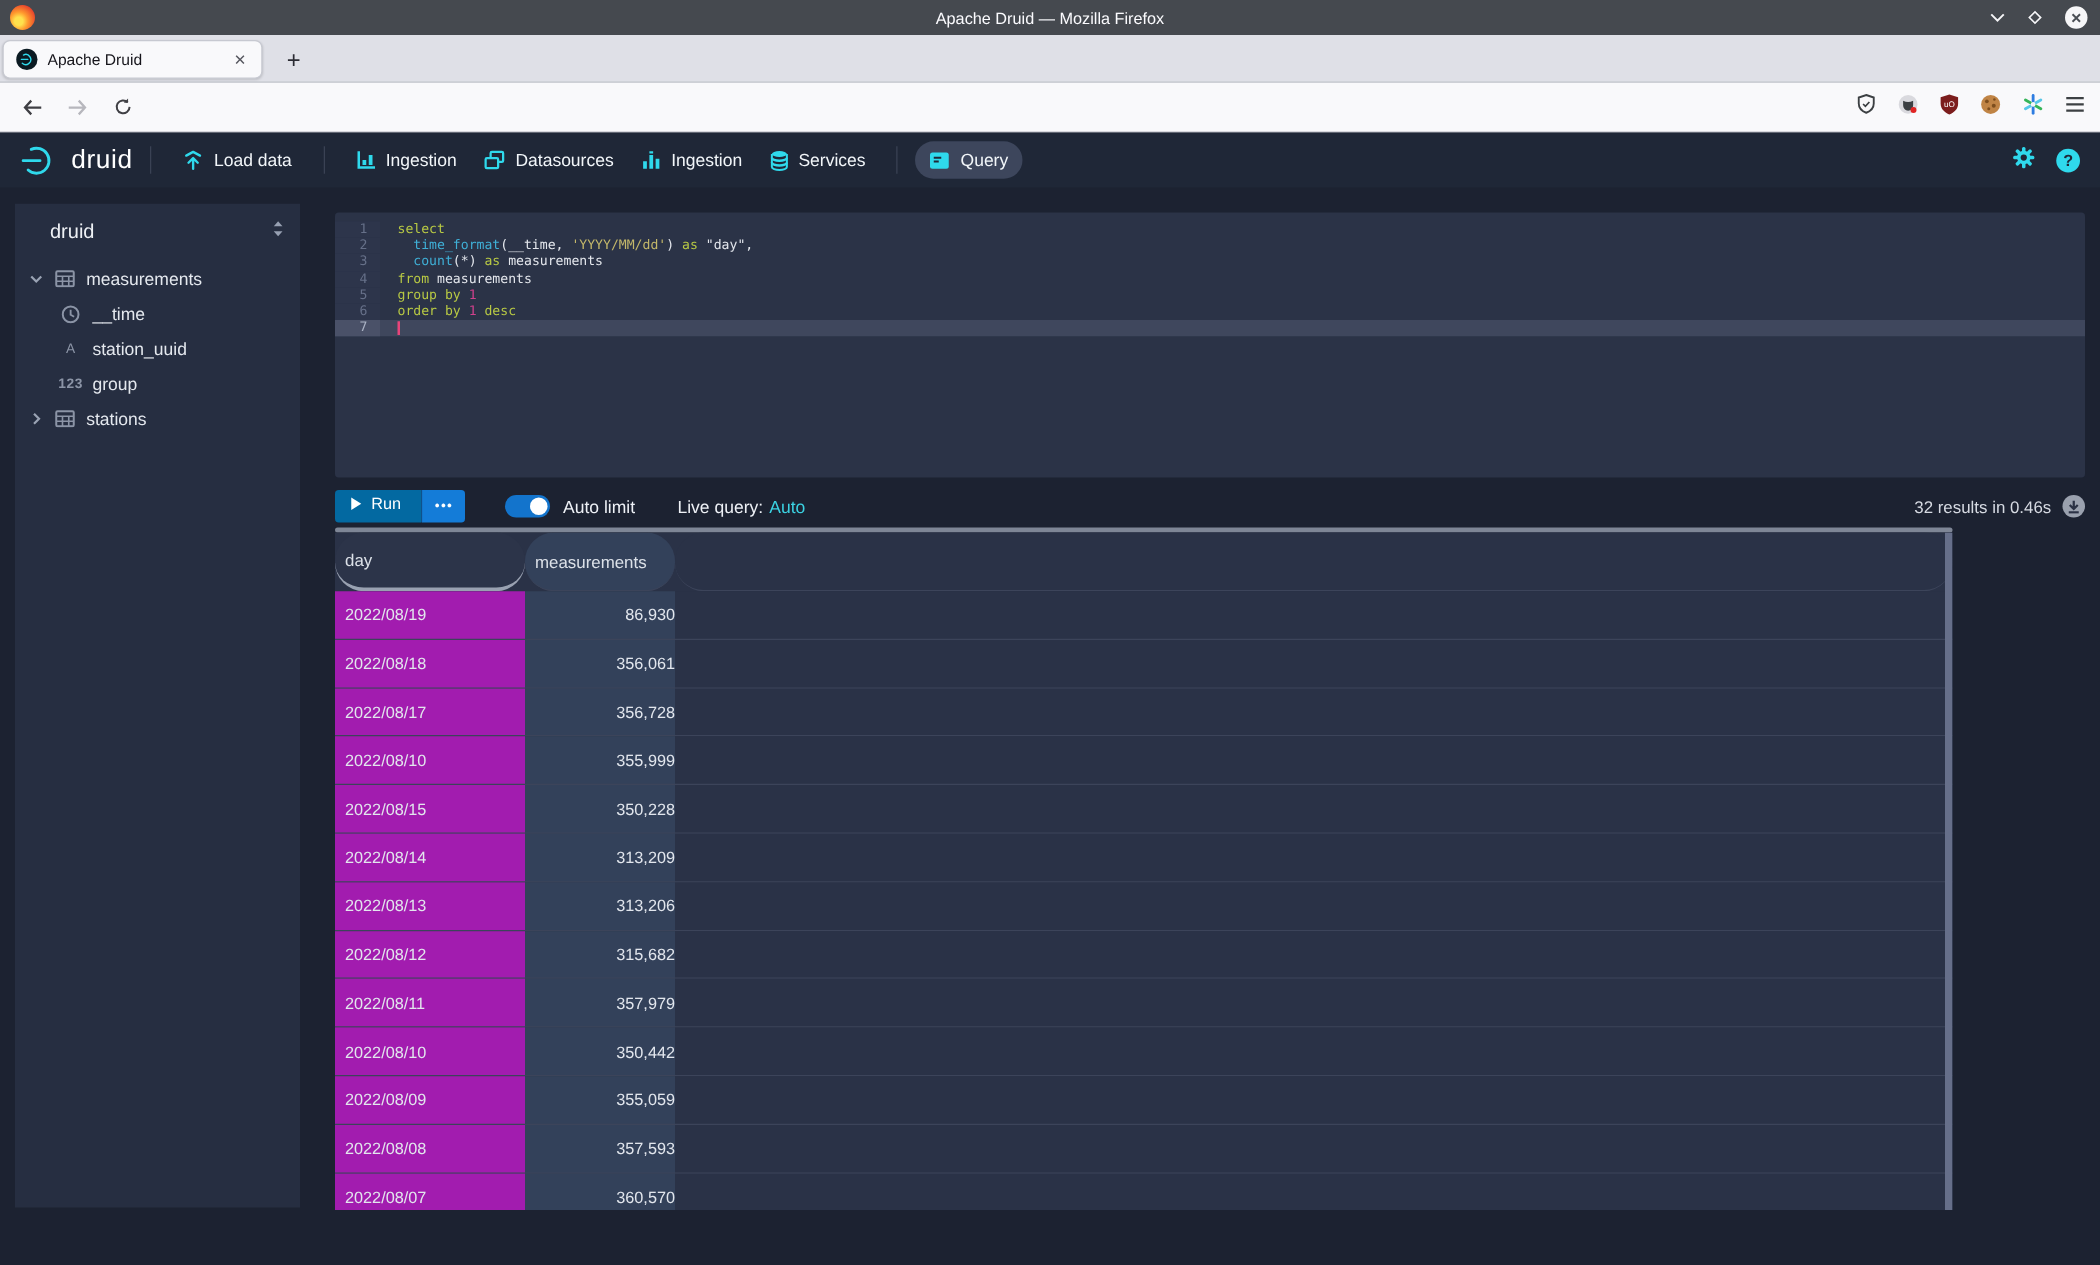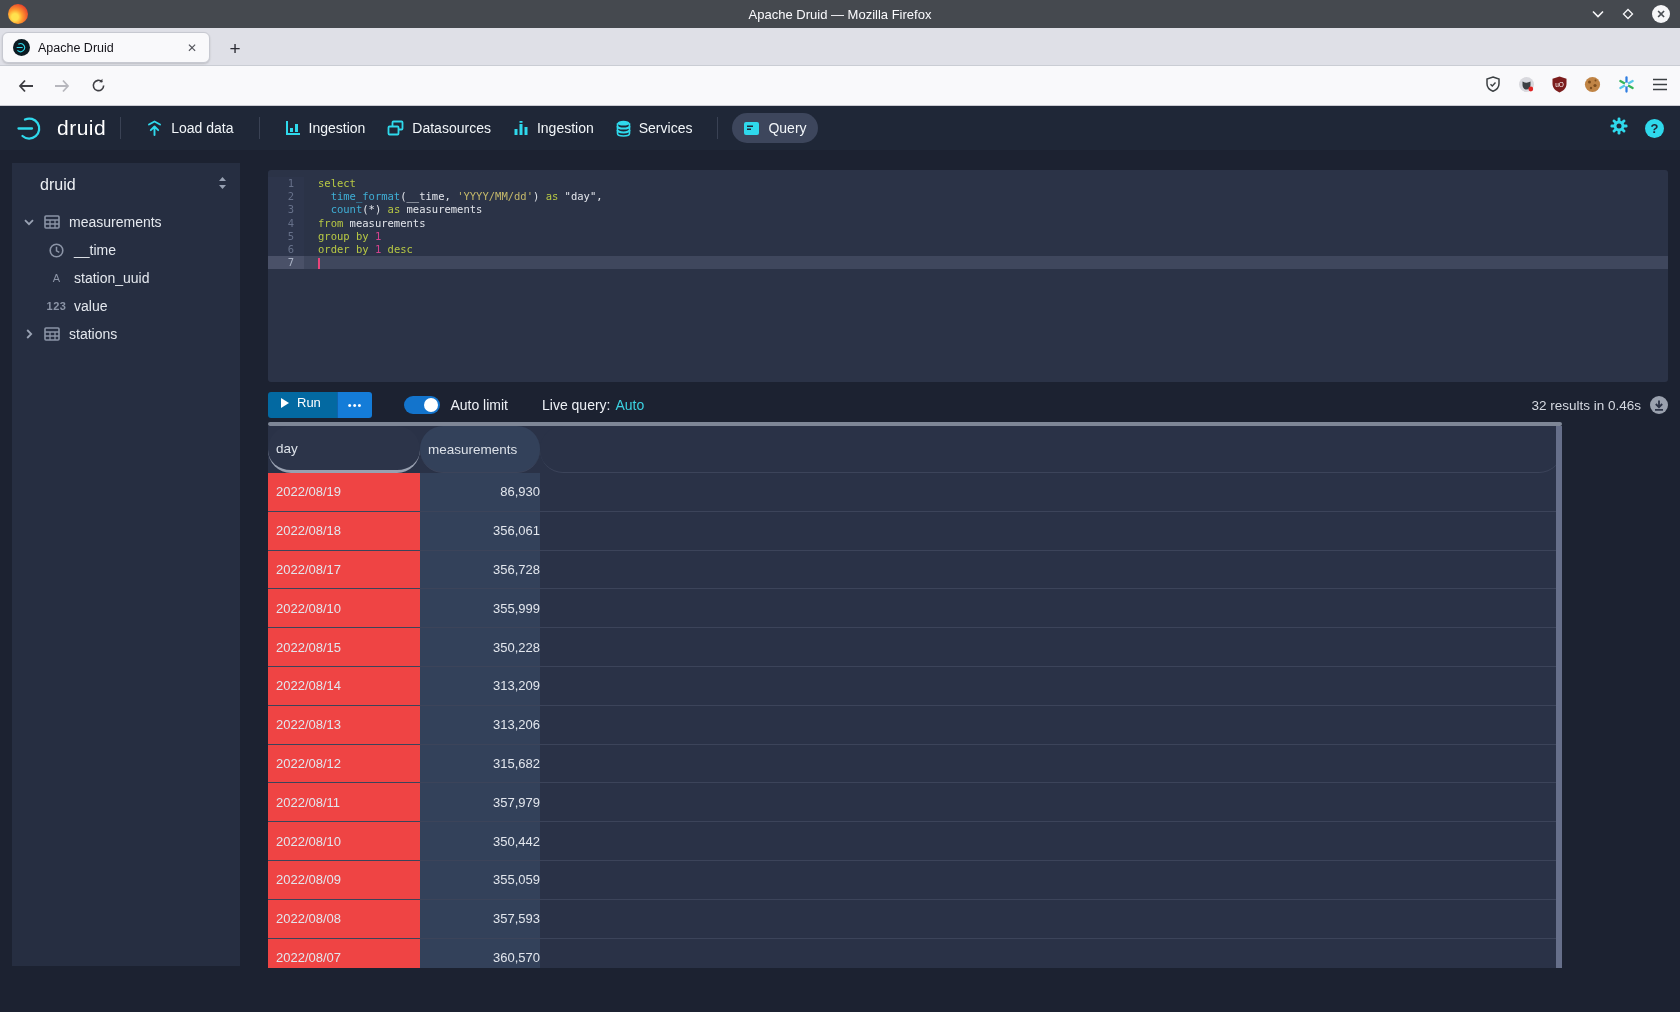--- a/index.html
+++ b/index.html
@@ -348,7 +348,7 @@
       </div>
       <div class="tree-row child">
         <span class="t-ico num-ico">123</span>
-        <span>value</span>
+        <span>group</span>
       </div>
       <div class="tree-row">
         <span class="chev">

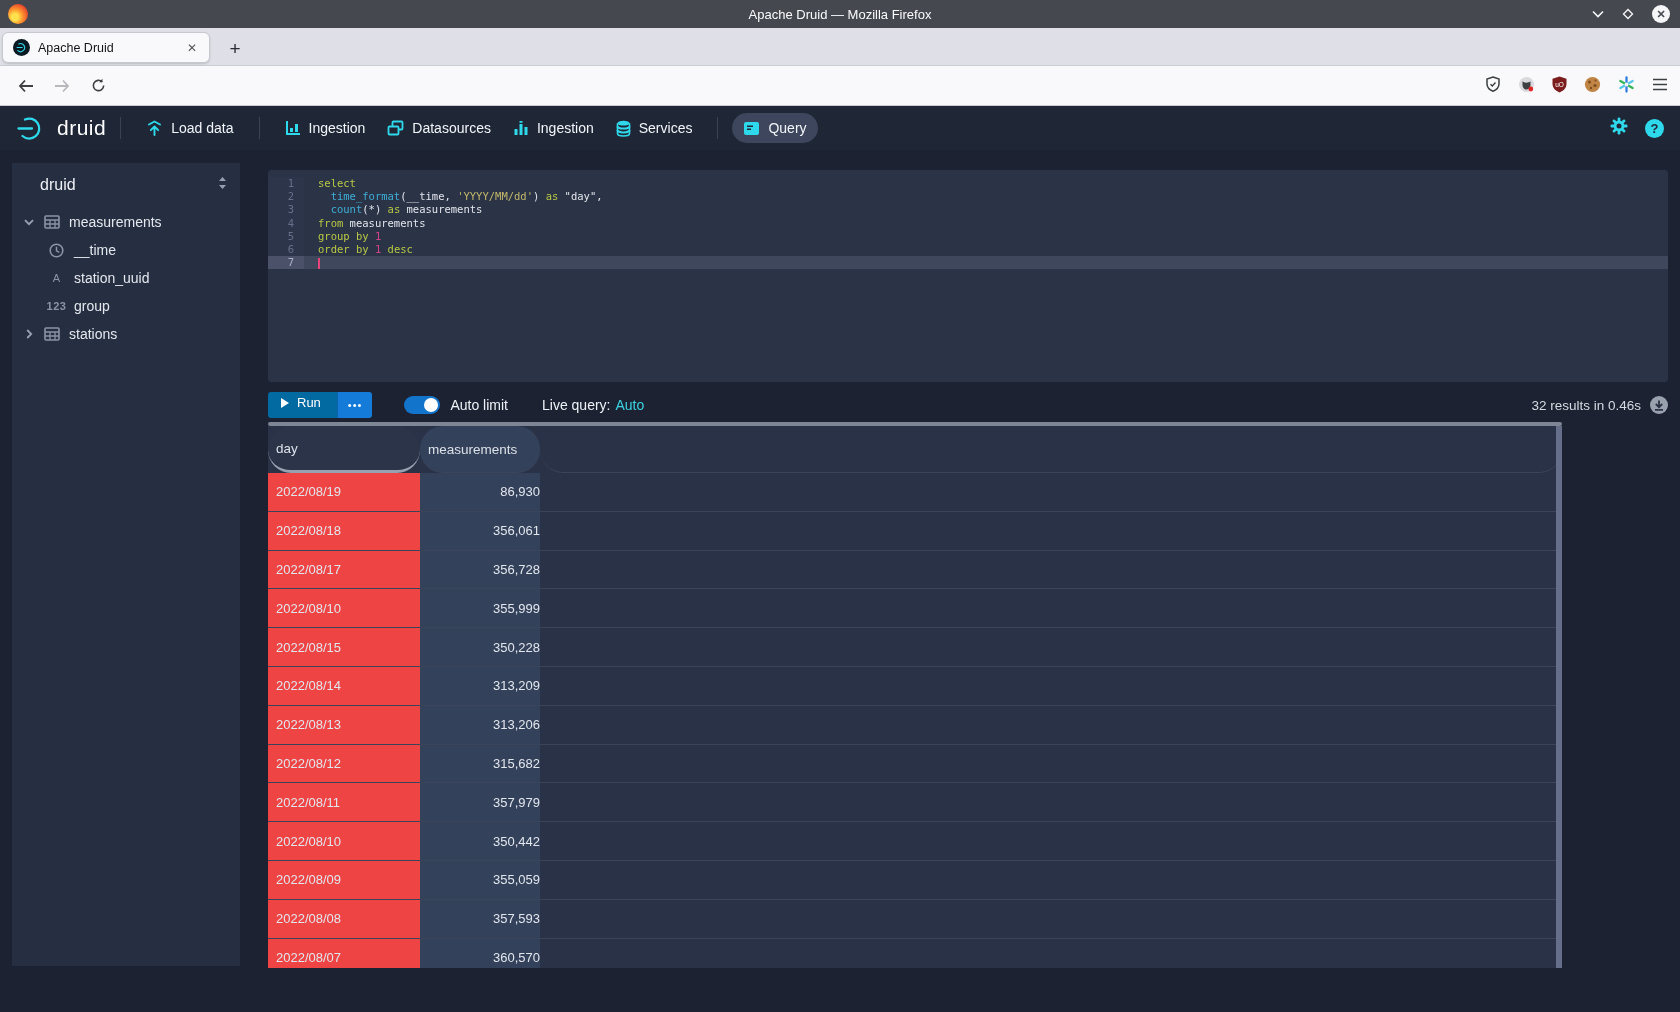--- a/index.html
+++ b/index.html
@@ -110,7 +110,7 @@
   .th-fill { flex:1; background:#2a3247; border-bottom:1px solid #3c445a; }
   .trow { display:flex; height:38.8px; }
   .tcell { display:flex; align-items:center; font-size:13px; color:#e2e6ed; }
-  .c-day { width:152px; background:#ef4444; border-bottom:1px solid #3c445a; padding-left:8px; }
+  .c-day { width:152px; background:#a21caf; border-bottom:1px solid #3c445a; padding-left:8px; }
   .c-meas { width:120px; background:#33415a; border-bottom:1px solid #3c445a; padding-left:6px;justify-content:flex-end; }
   .c-meas .numspan { display:inline-block; width:48px; text-align:right; }
   .c-fill { flex:1; background:#2a3247; border-bottom:1px solid #3c445a; }

